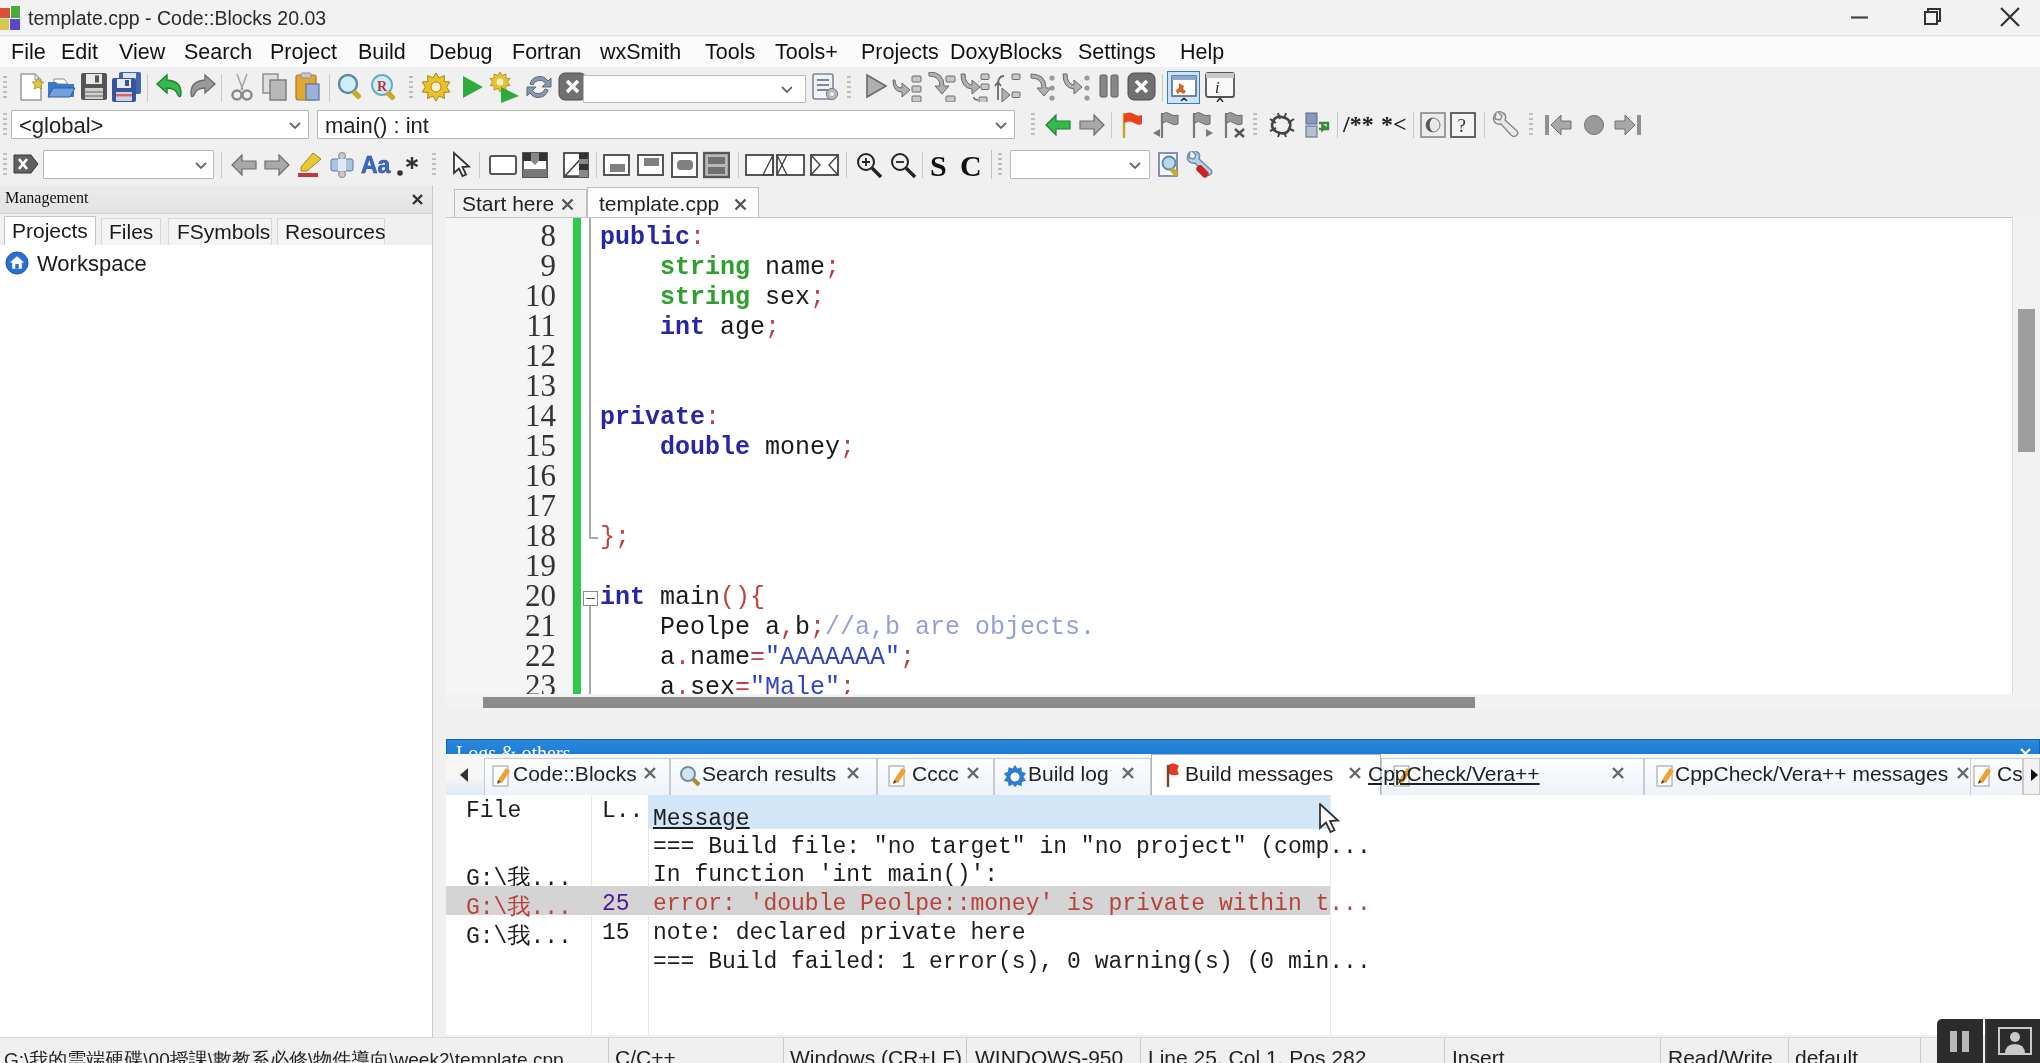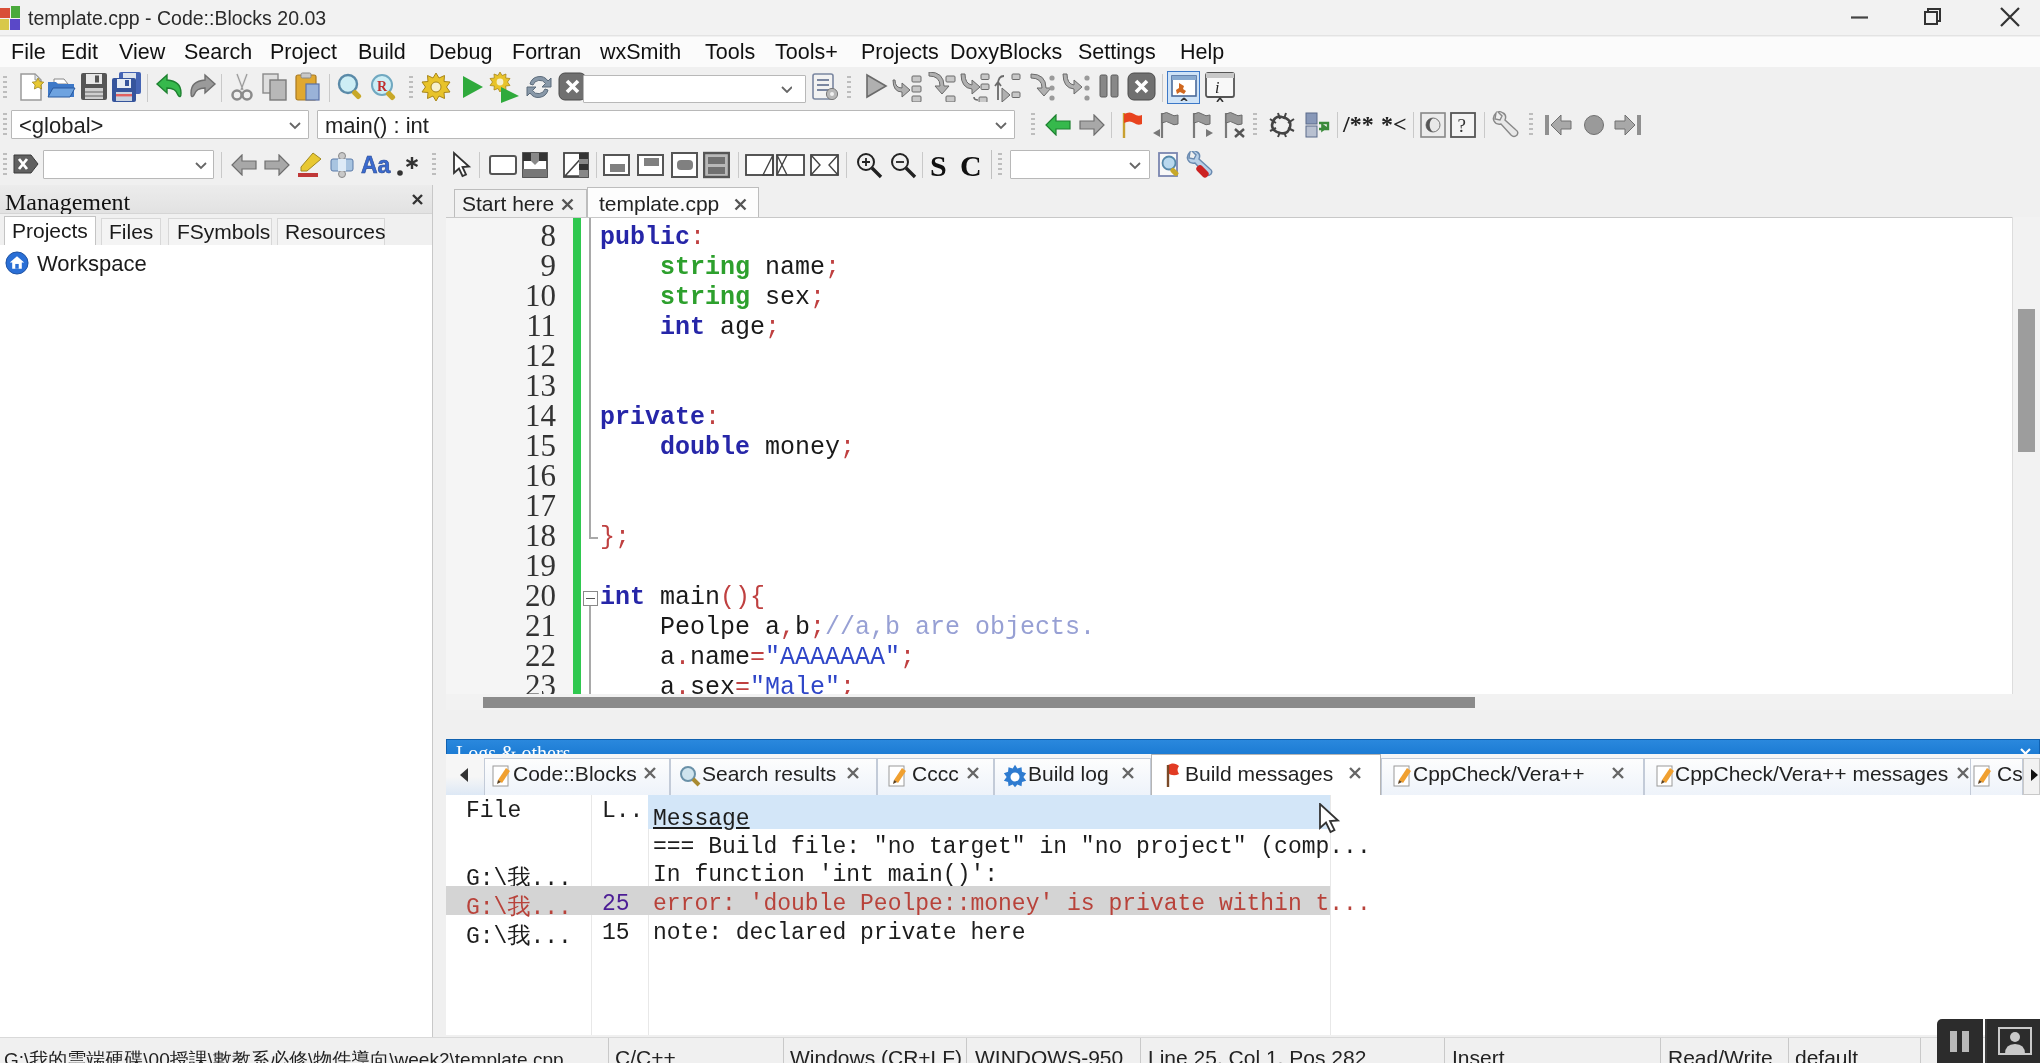--- a/index.html
+++ b/index.html
@@ -469,7 +469,7 @@
 
 <div class="abs" style="left:0;top:185px;width:433px;height:852px;background:#f0f0f0;border-right:1px solid #c8c8c8;">
   <div class="abs ser" style="left:0;top:0;width:432px;height:29px;background:linear-gradient(#ececec,#e2e2e2);border-bottom:1px solid #d5d5d5;">
-    <span class="abs" style="left:5px;top:4px;font-size:24px;color:#111;">Management</span>
+    <span class="abs" style="left:5px;top:4px;font-size:16px;color:#111;">Management</span>
     <svg class="abs" style="left:410px;top:7px" width="16" height="16">
         <path d="M3 3 L12 12 M12 3 L3 12" stroke="#333" stroke-width="2.4"></path>
       </svg>

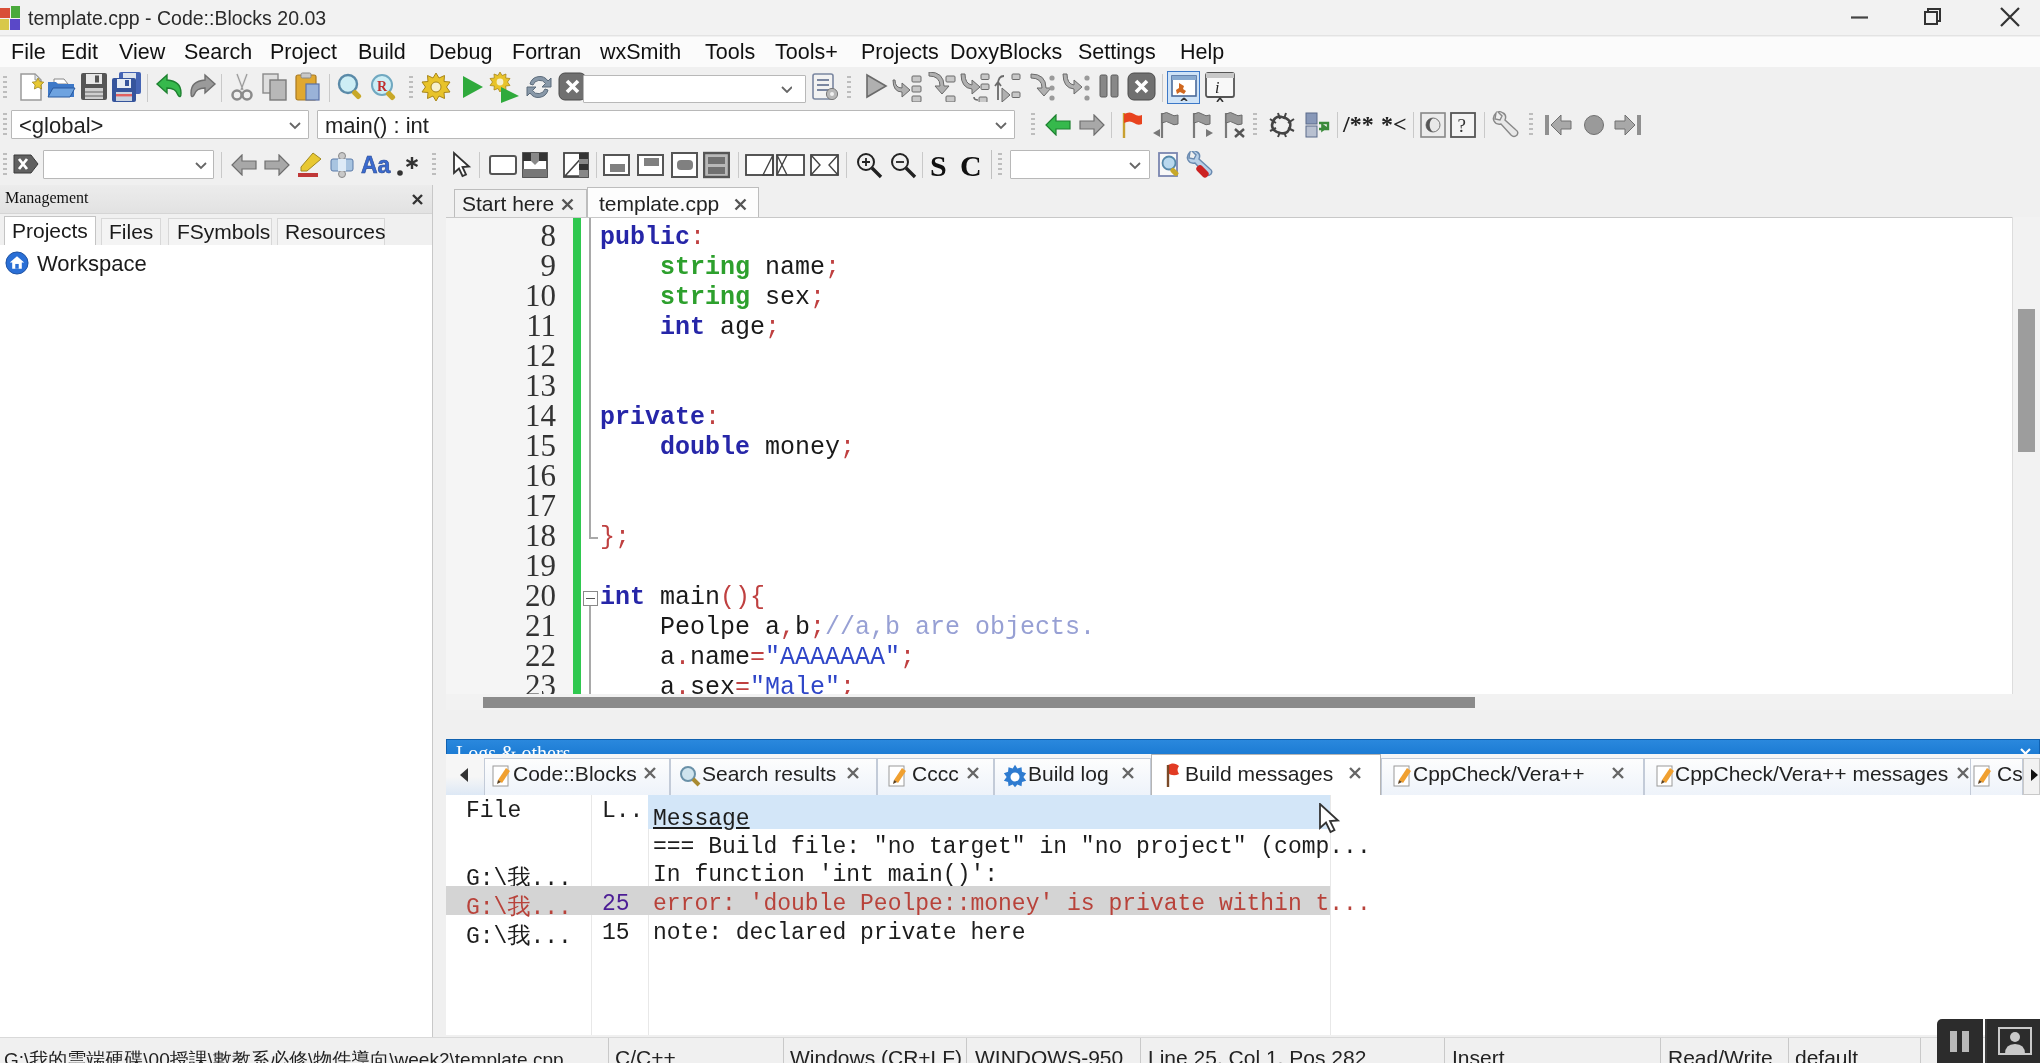--- a/index.html
+++ b/index.html
@@ -621,7 +621,7 @@
       <path d="M6 16 L14 4 L18 7 L10 19 Z" fill="#f0a030"></path>
       <path d="M6 16 L5 20 L9 18 Z" fill="#5a4020"></path>
     </svg>
-  <span class="abs" style="left:967px;top:8px;">CppCheck/Vera++</span>
+  <span class="abs" style="left:922px;top:8px;text-decoration:underline;">CppCheck/Vera++</span>
   <svg class="abs" style="left:1165px;top:12px" width="15" height="15">
       <path d="M2 2 L12 12 M12 2 L2 12" stroke="#666" stroke-width="2.4"></path>
     </svg>

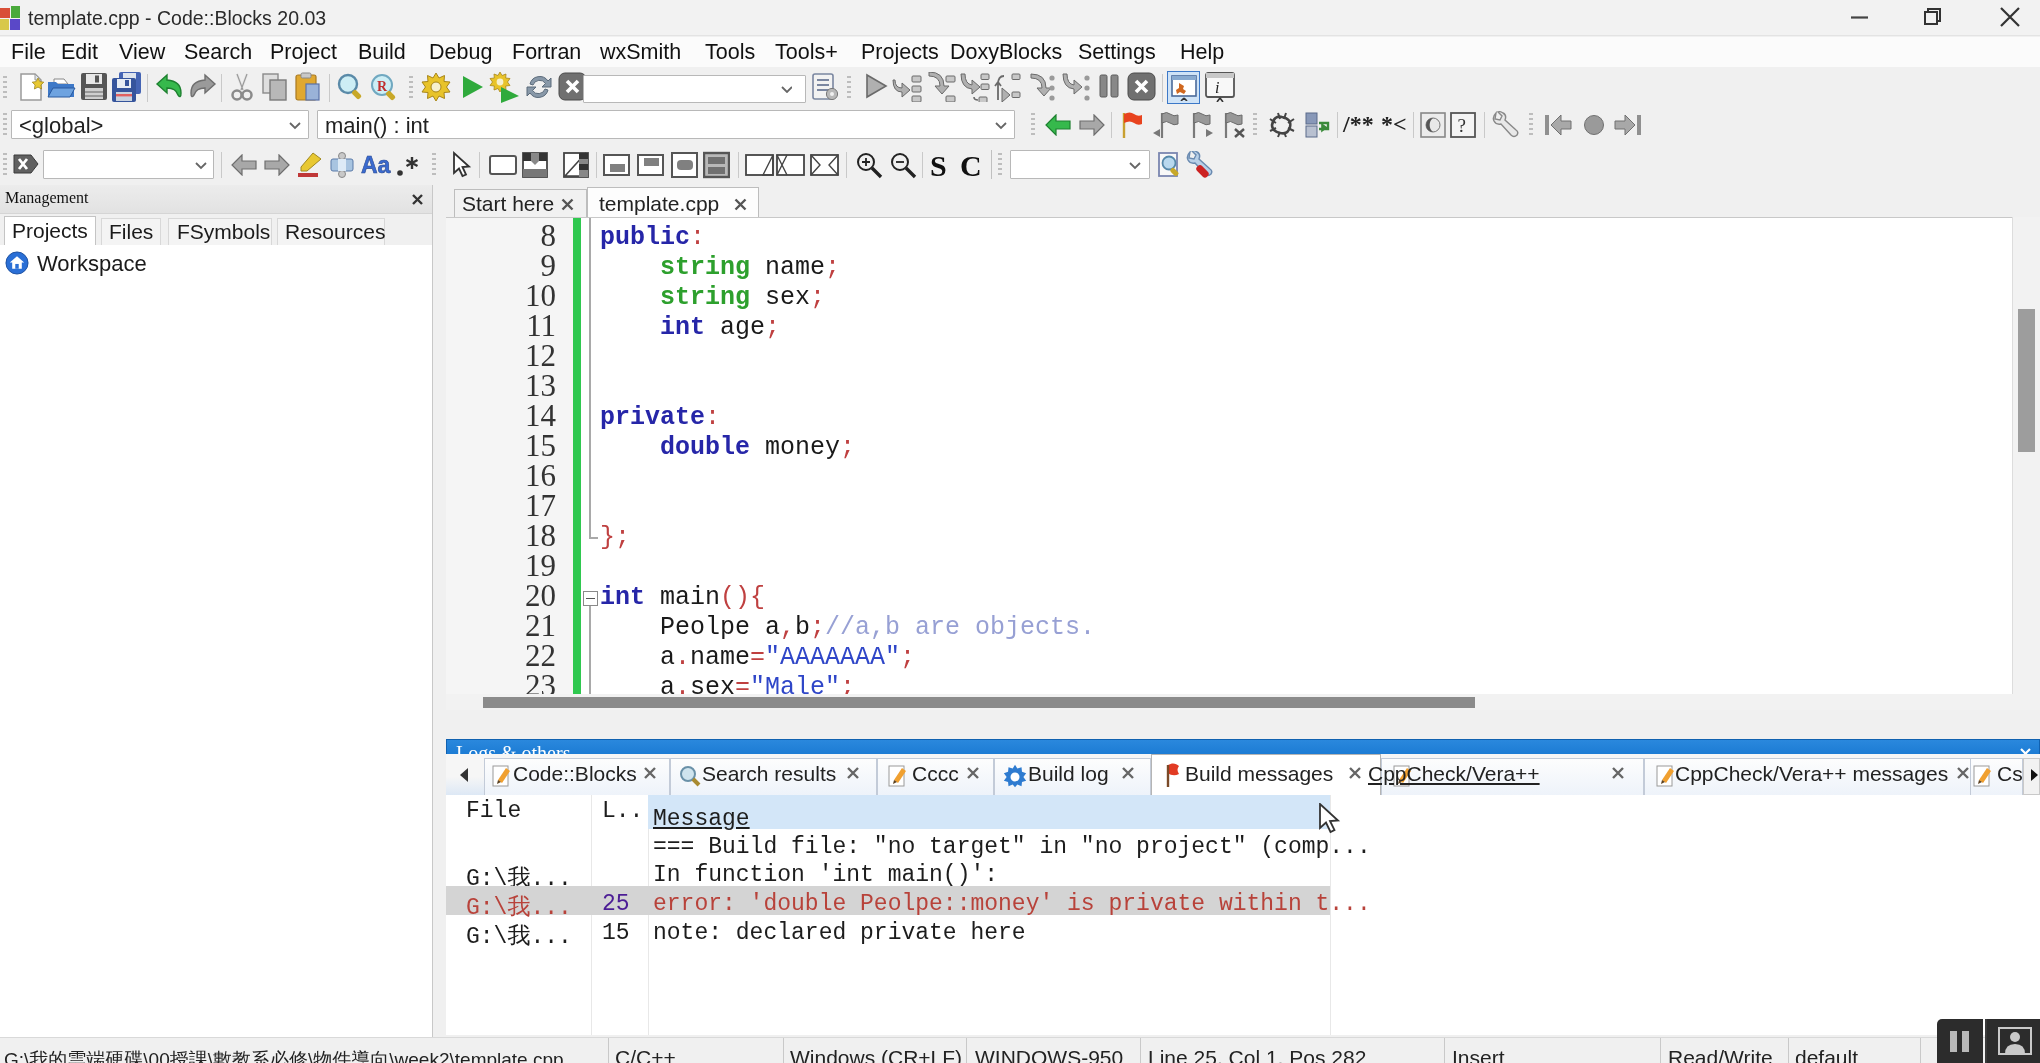--- a/index.html
+++ b/index.html
@@ -674,6 +674,7 @@
   <span class="abs" style="left:156px;top:125px;">15</span>
   <span class="abs" style="left:207px;top:125px;">note: declared private here</span>
   
+  <span class="abs" style="left:207px;top:154px;">=== Build failed: 1 error(s), 0 warning(s) (0 min...</span>
 </div>
 <div class="abs" style="left:446px;top:1035px;width:1594px;height:2px;background:#f0f0f0;"></div>
 

